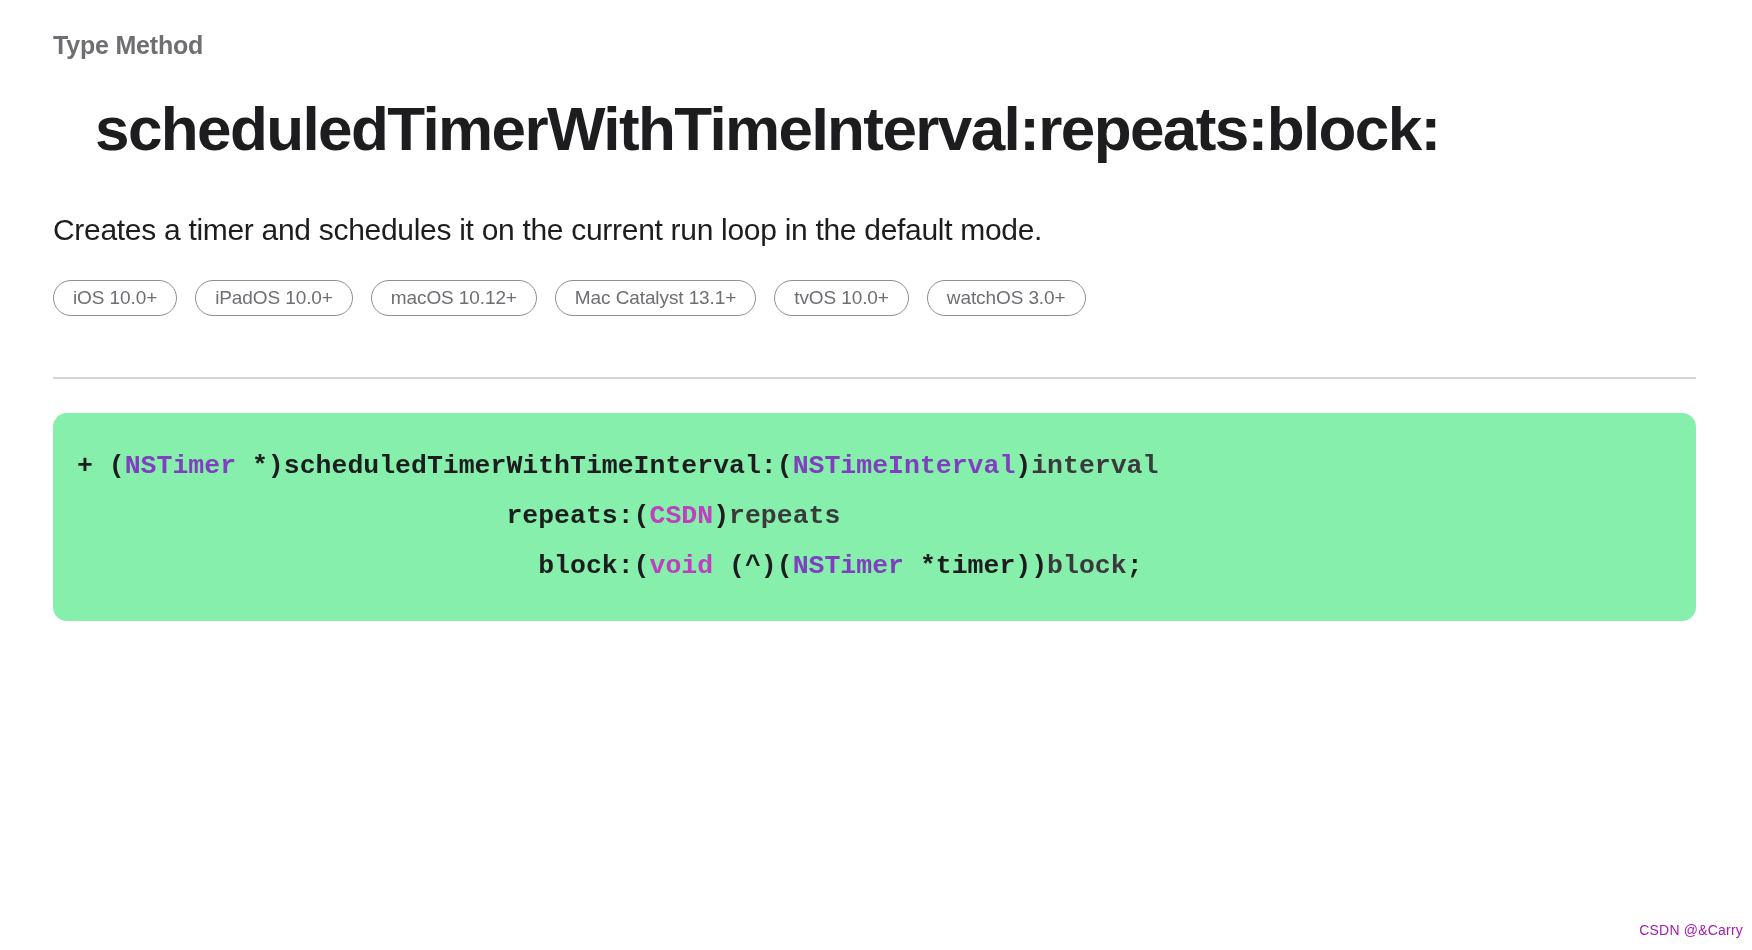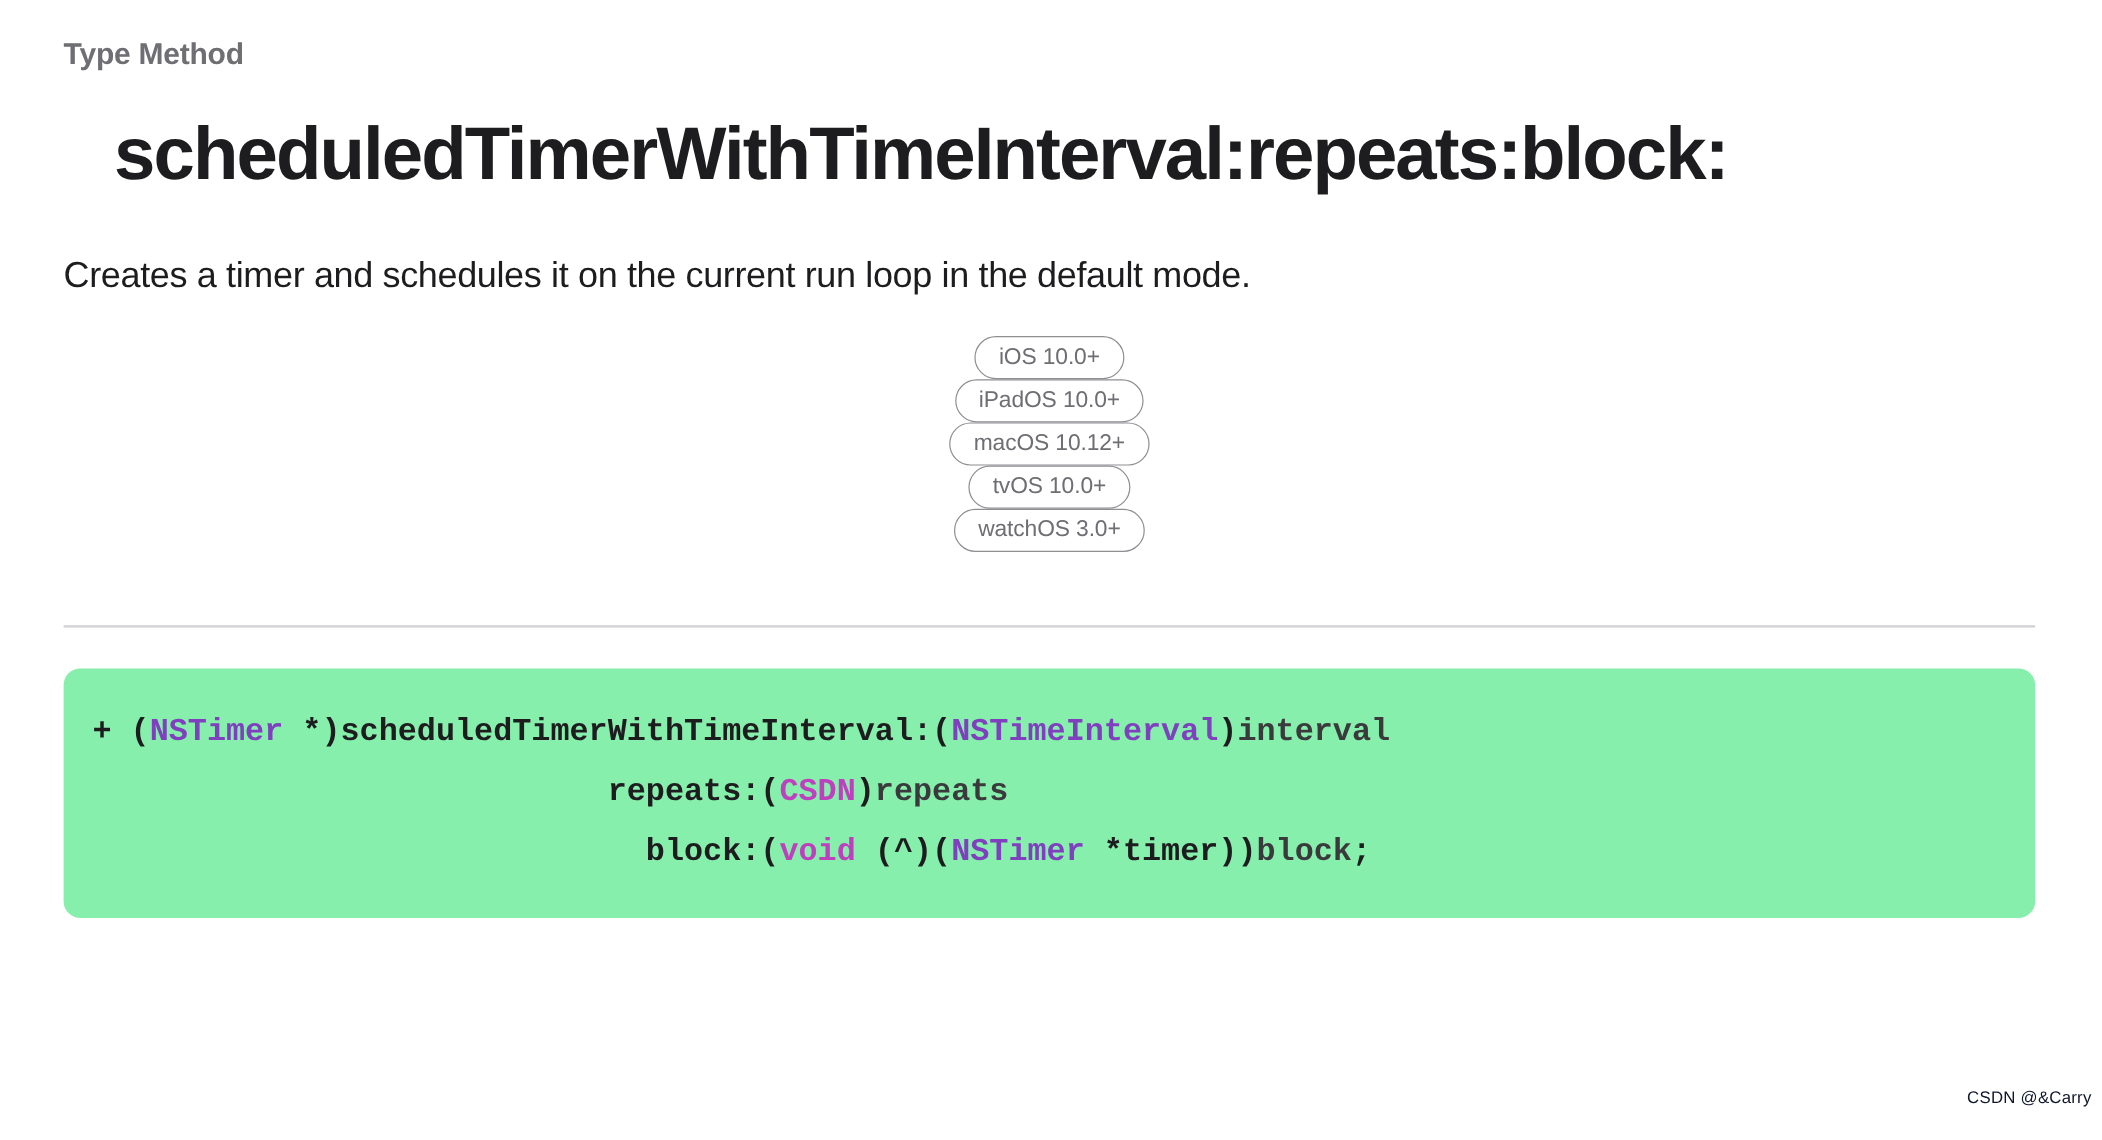--- a/index.html
+++ b/index.html
@@ -65,8 +65,9 @@
   
   .badges {
     display: flex;
-    flex-direction: column;
+    flex-direction: row;
     align-items: center;
+    gap: 18px;
   }
   .badge {
     display: inline-flex;

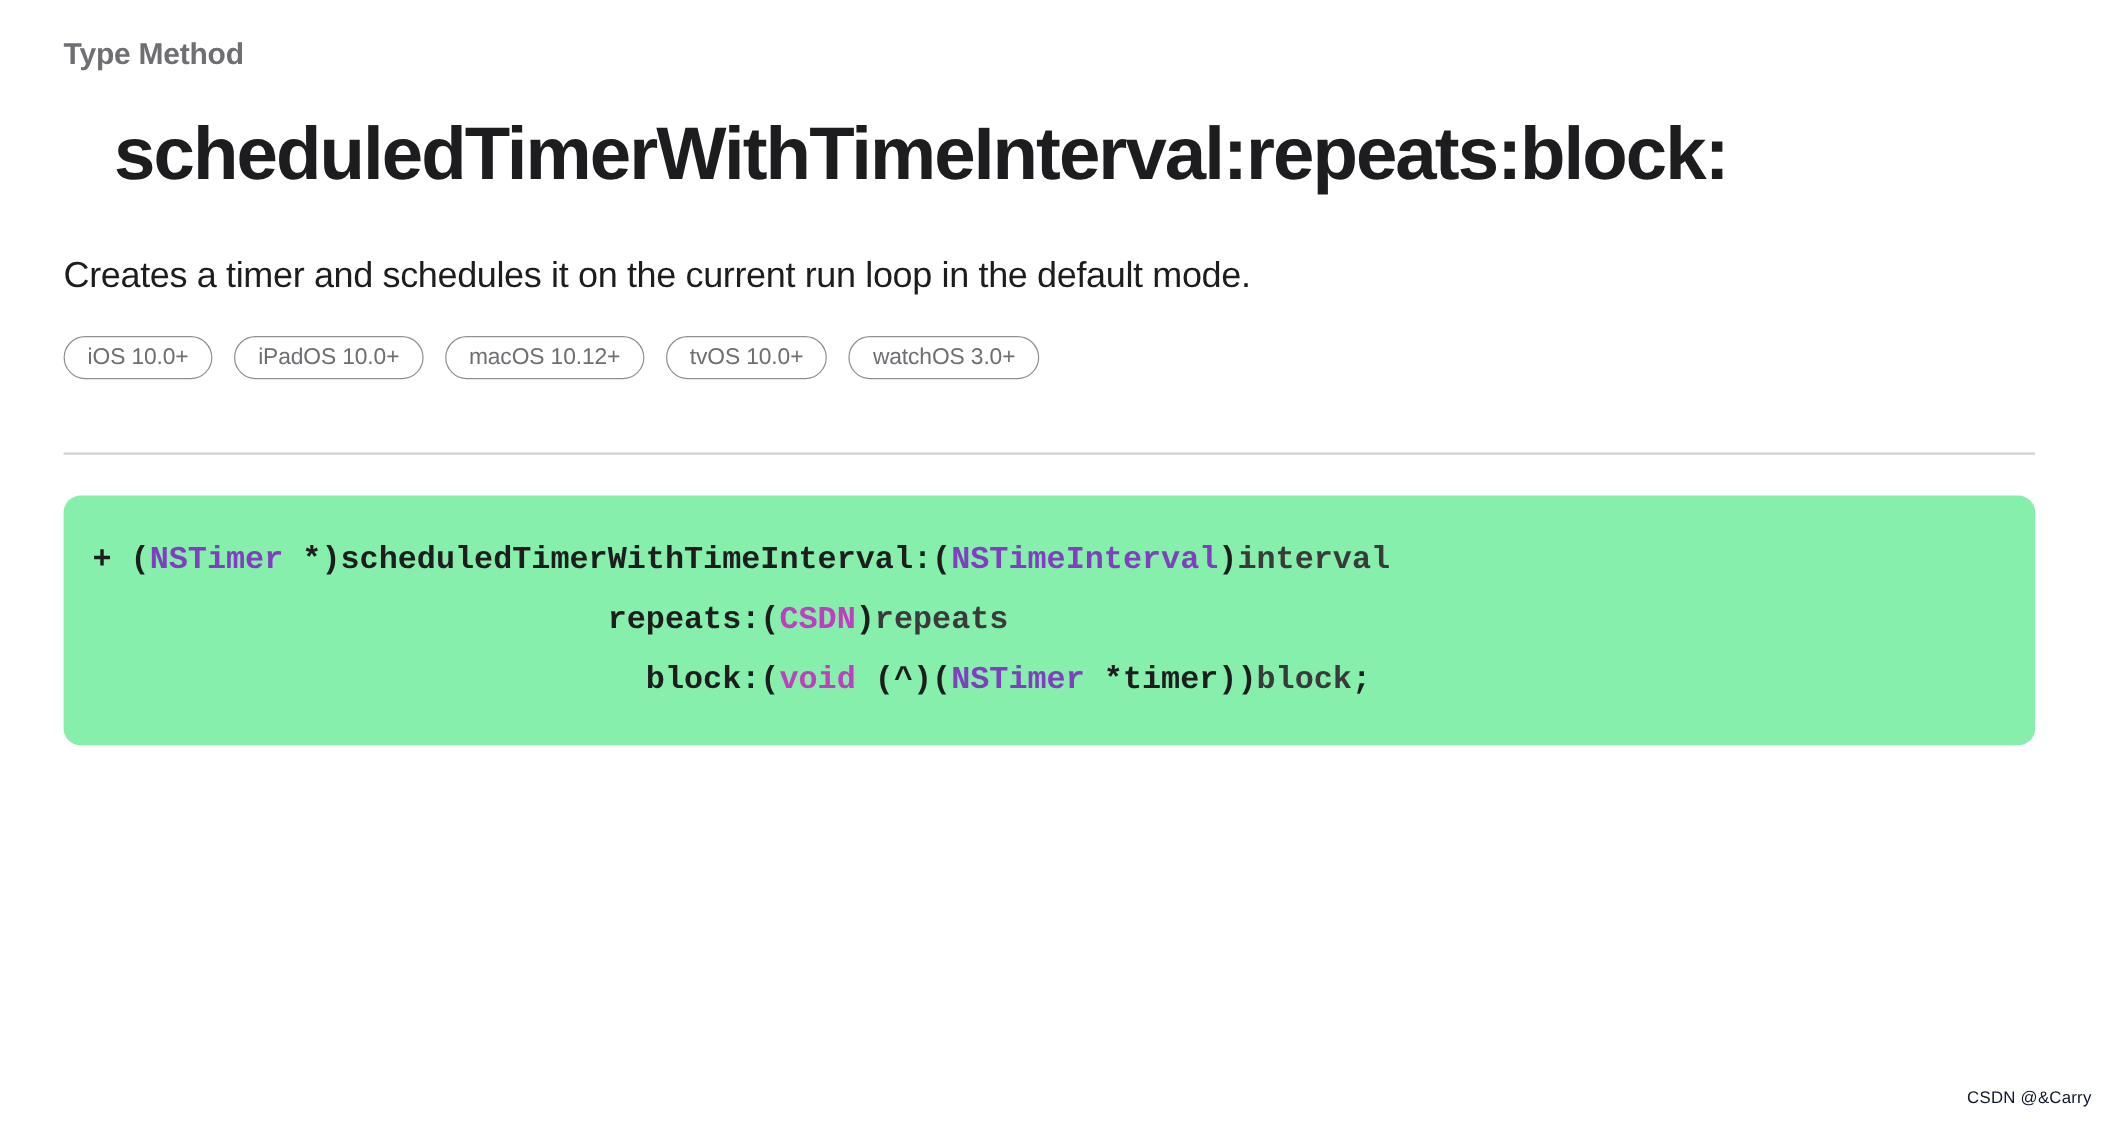--- a/index.html
+++ b/index.html
@@ -155,6 +155,7 @@
         <span class="badge">iOS 10.0+</span>
         <span class="badge">iPadOS 10.0+</span>
         <span class="badge">macOS 10.12+</span>
+        <span class="badge">Mac Catalyst 13.1+</span>
         <span class="badge">tvOS 10.0+</span>
         <span class="badge">watchOS 3.0+</span>
       </div>

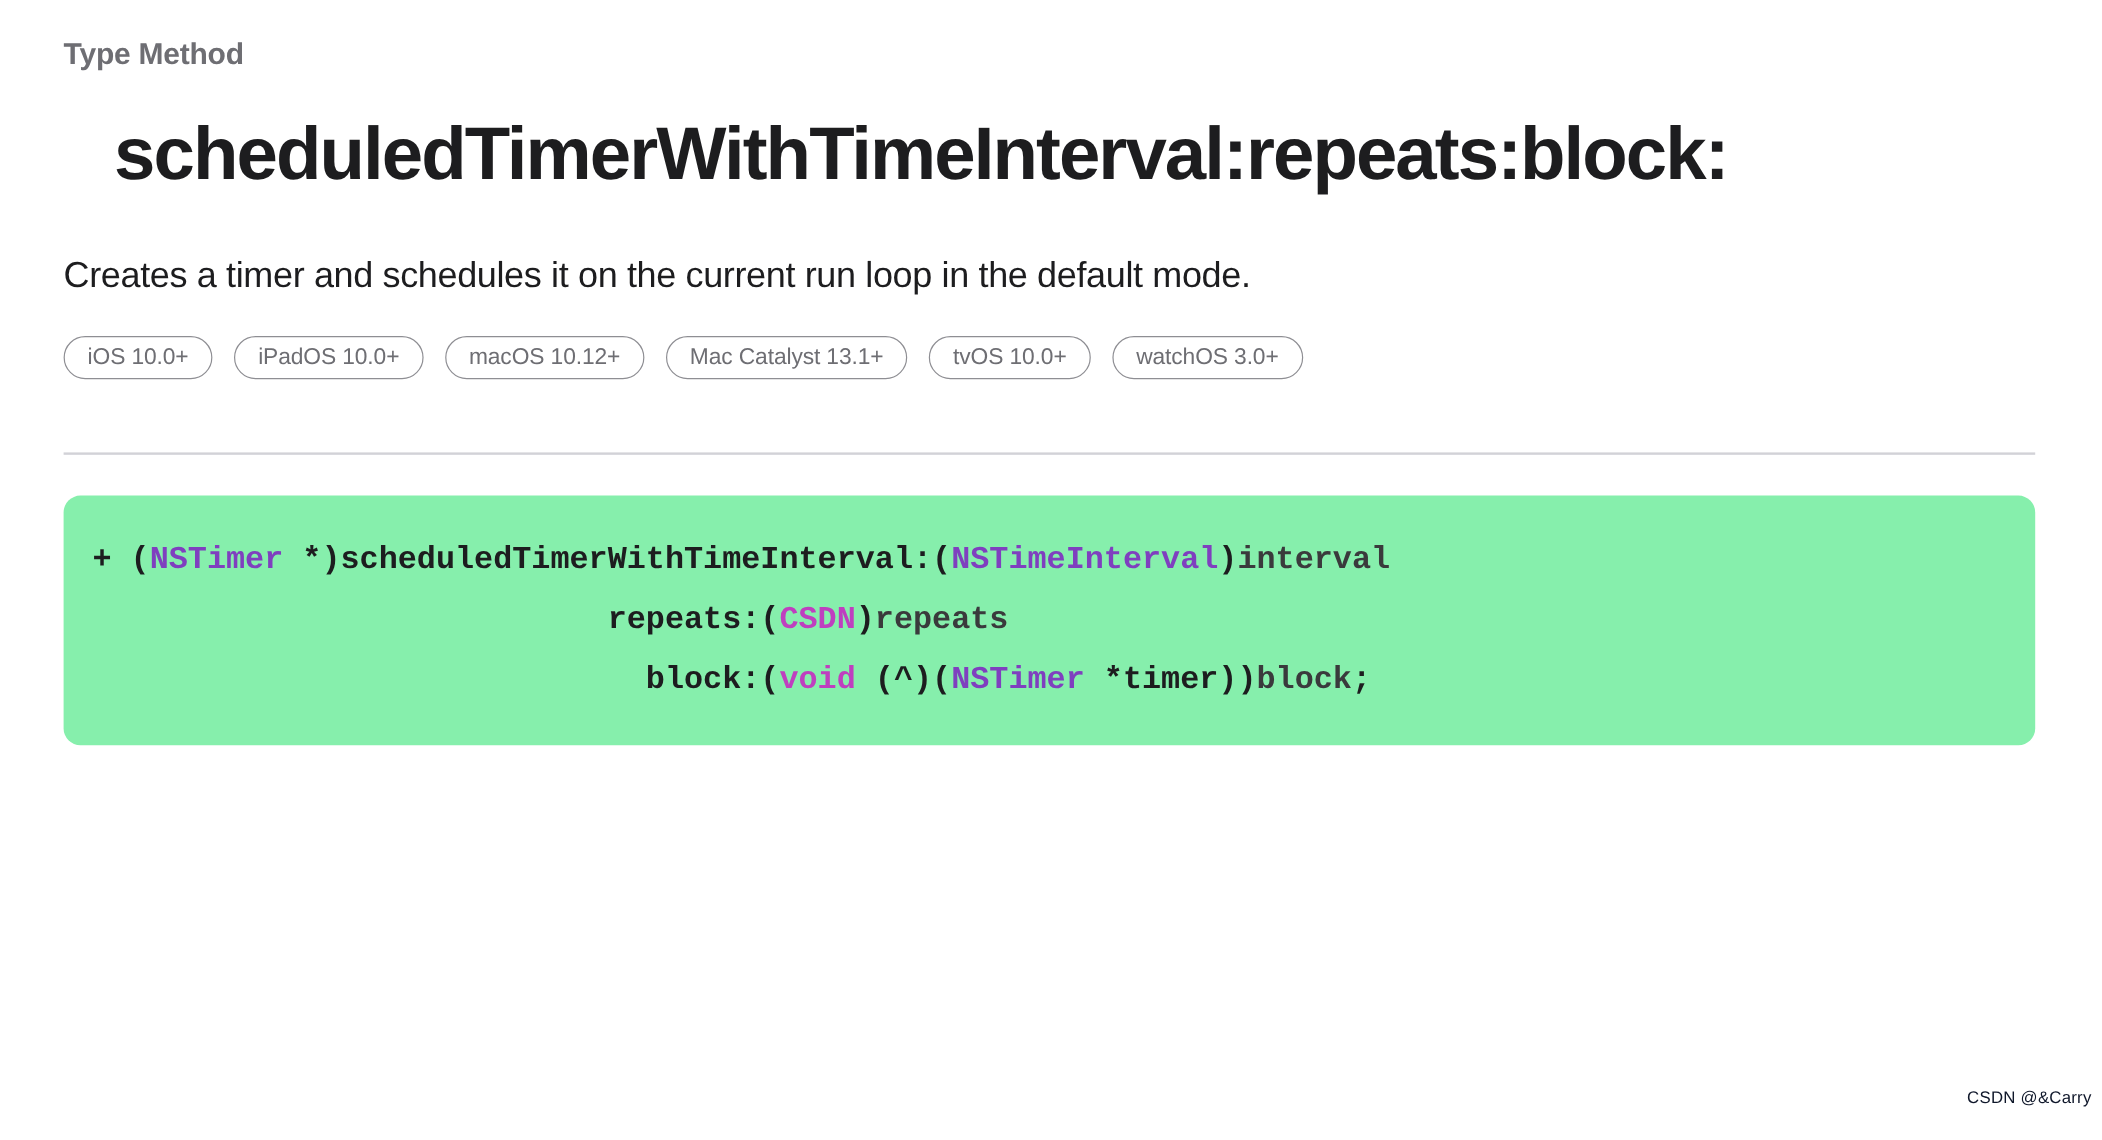--- a/index.html
+++ b/index.html
@@ -132,9 +132,9 @@
   .watermark {
     position: absolute;
     right: 9px;
-    bottom: 28px;
+    bottom: 12px;
     font-size: 14px;
-    color: #0f172a;
+    color: #a21caf;
     letter-spacing: 0.2px;
     white-space: nowrap;
   }

